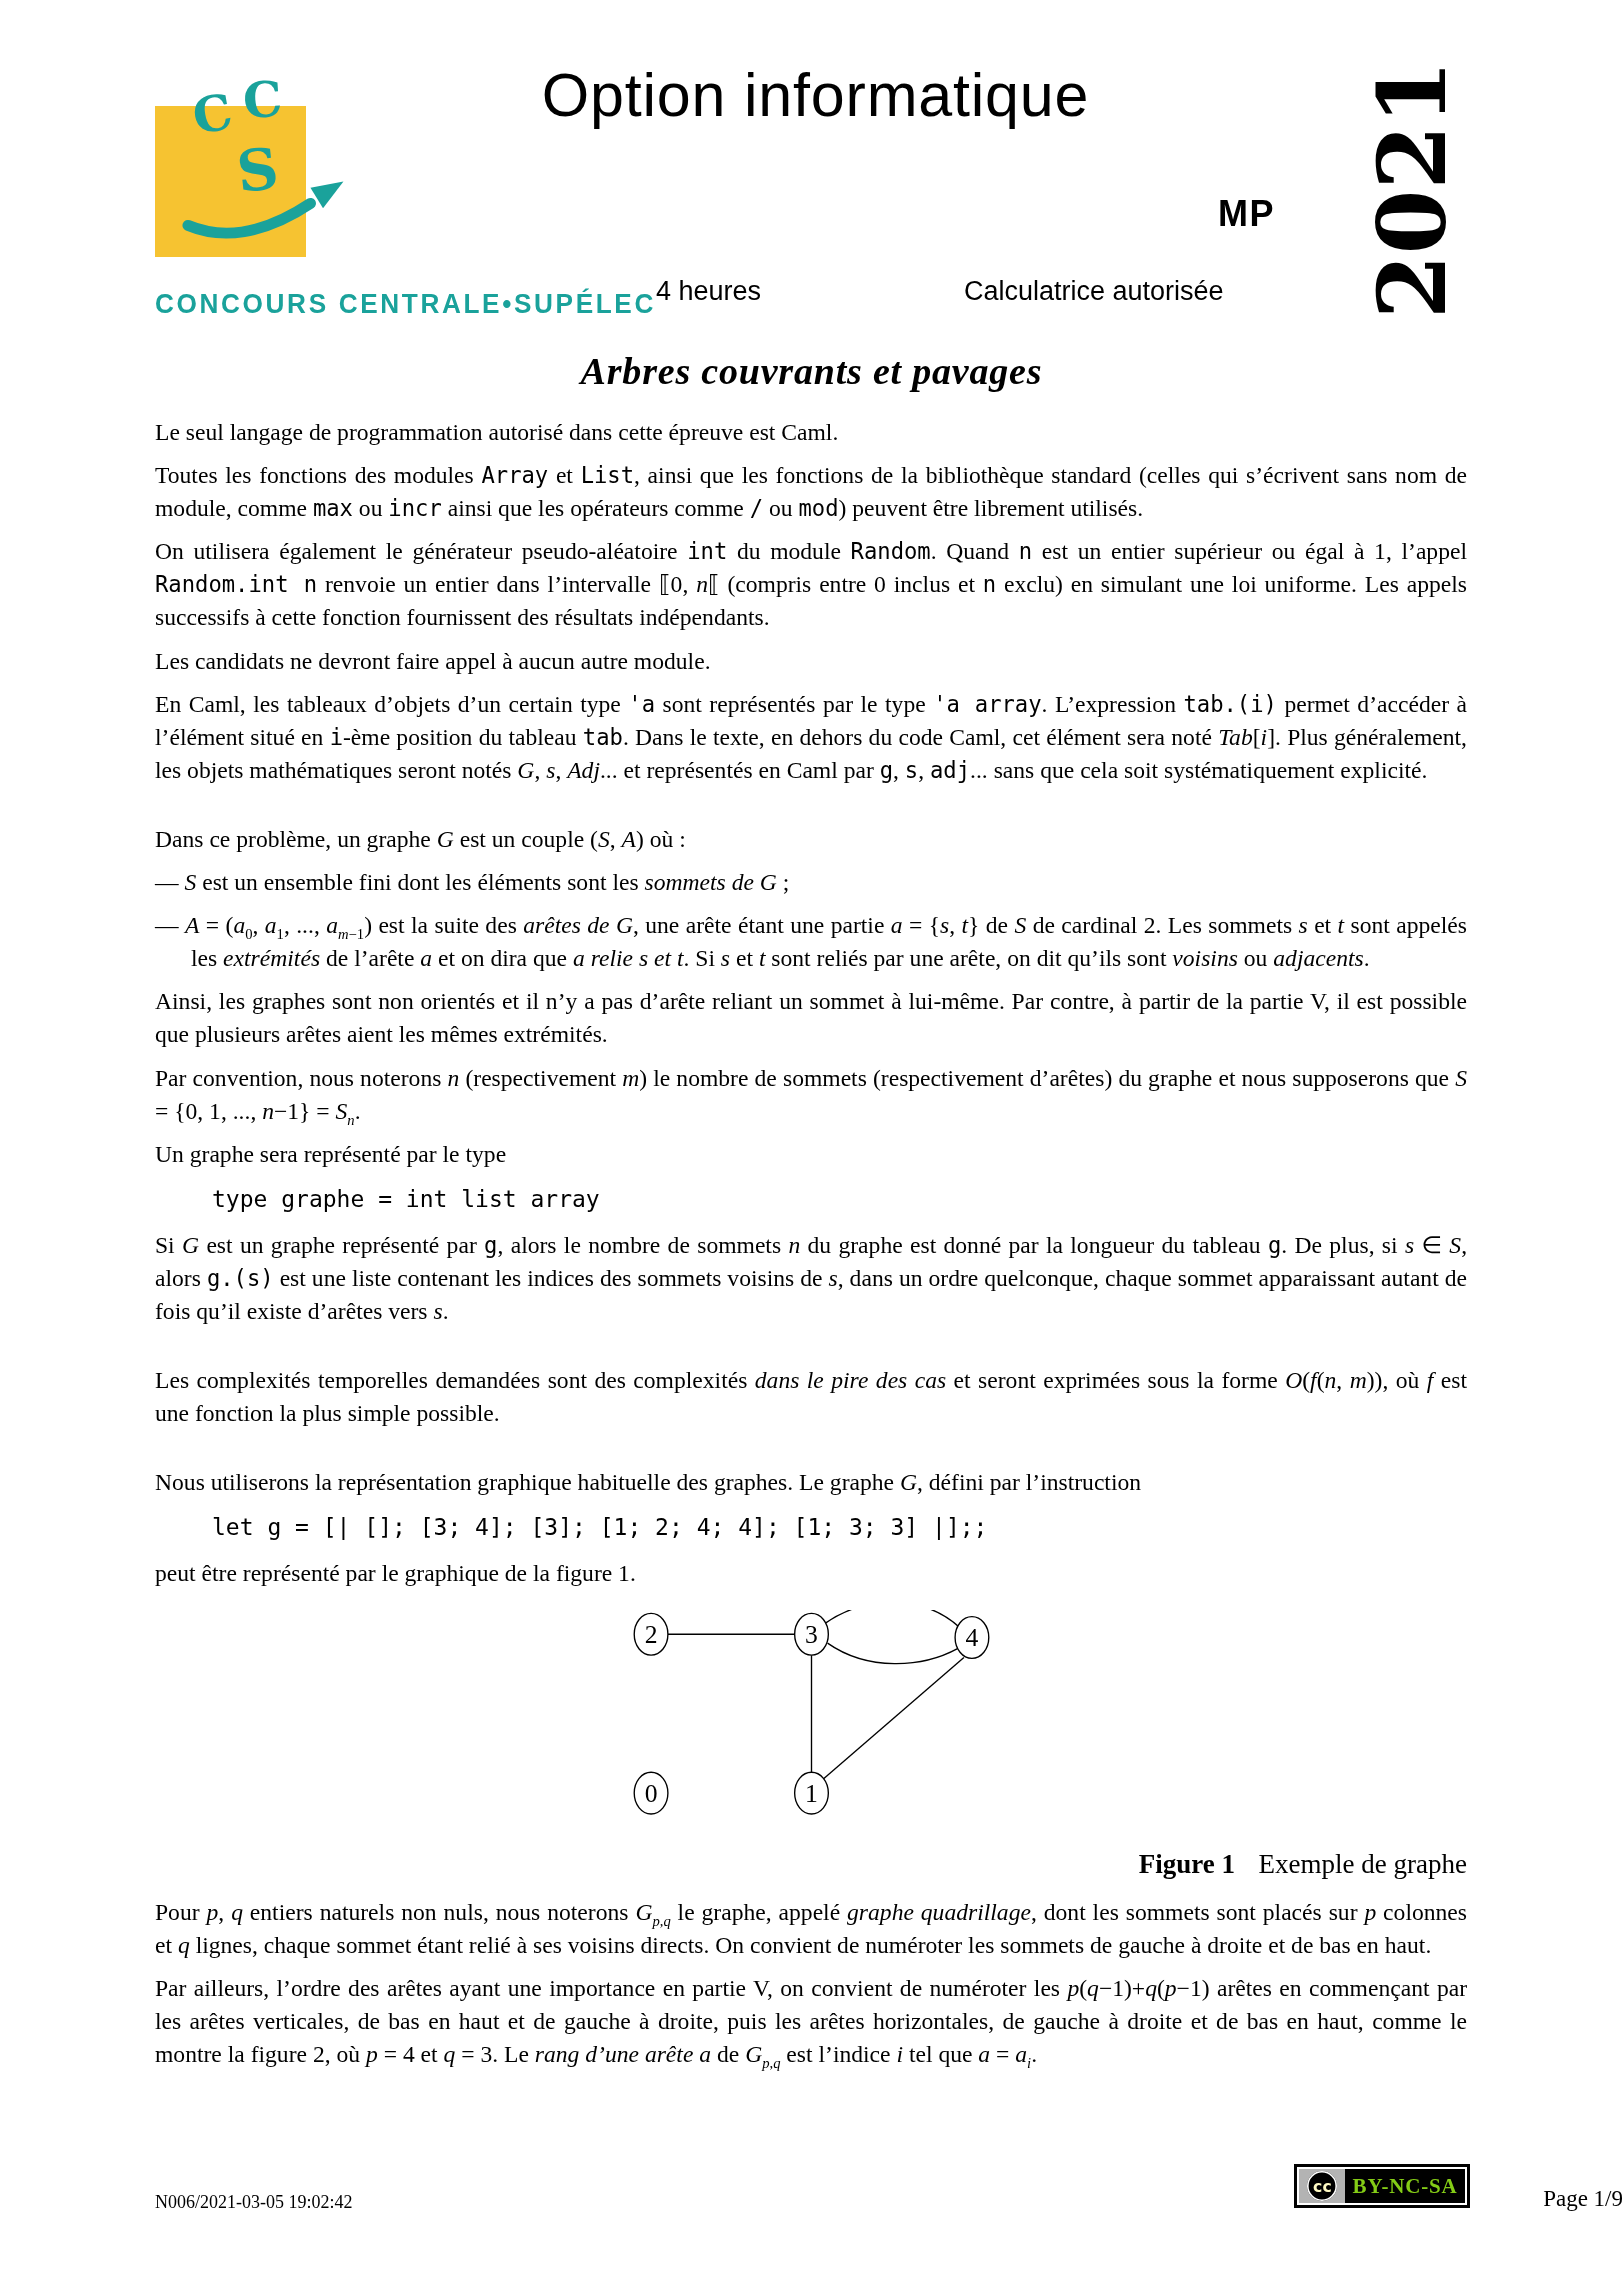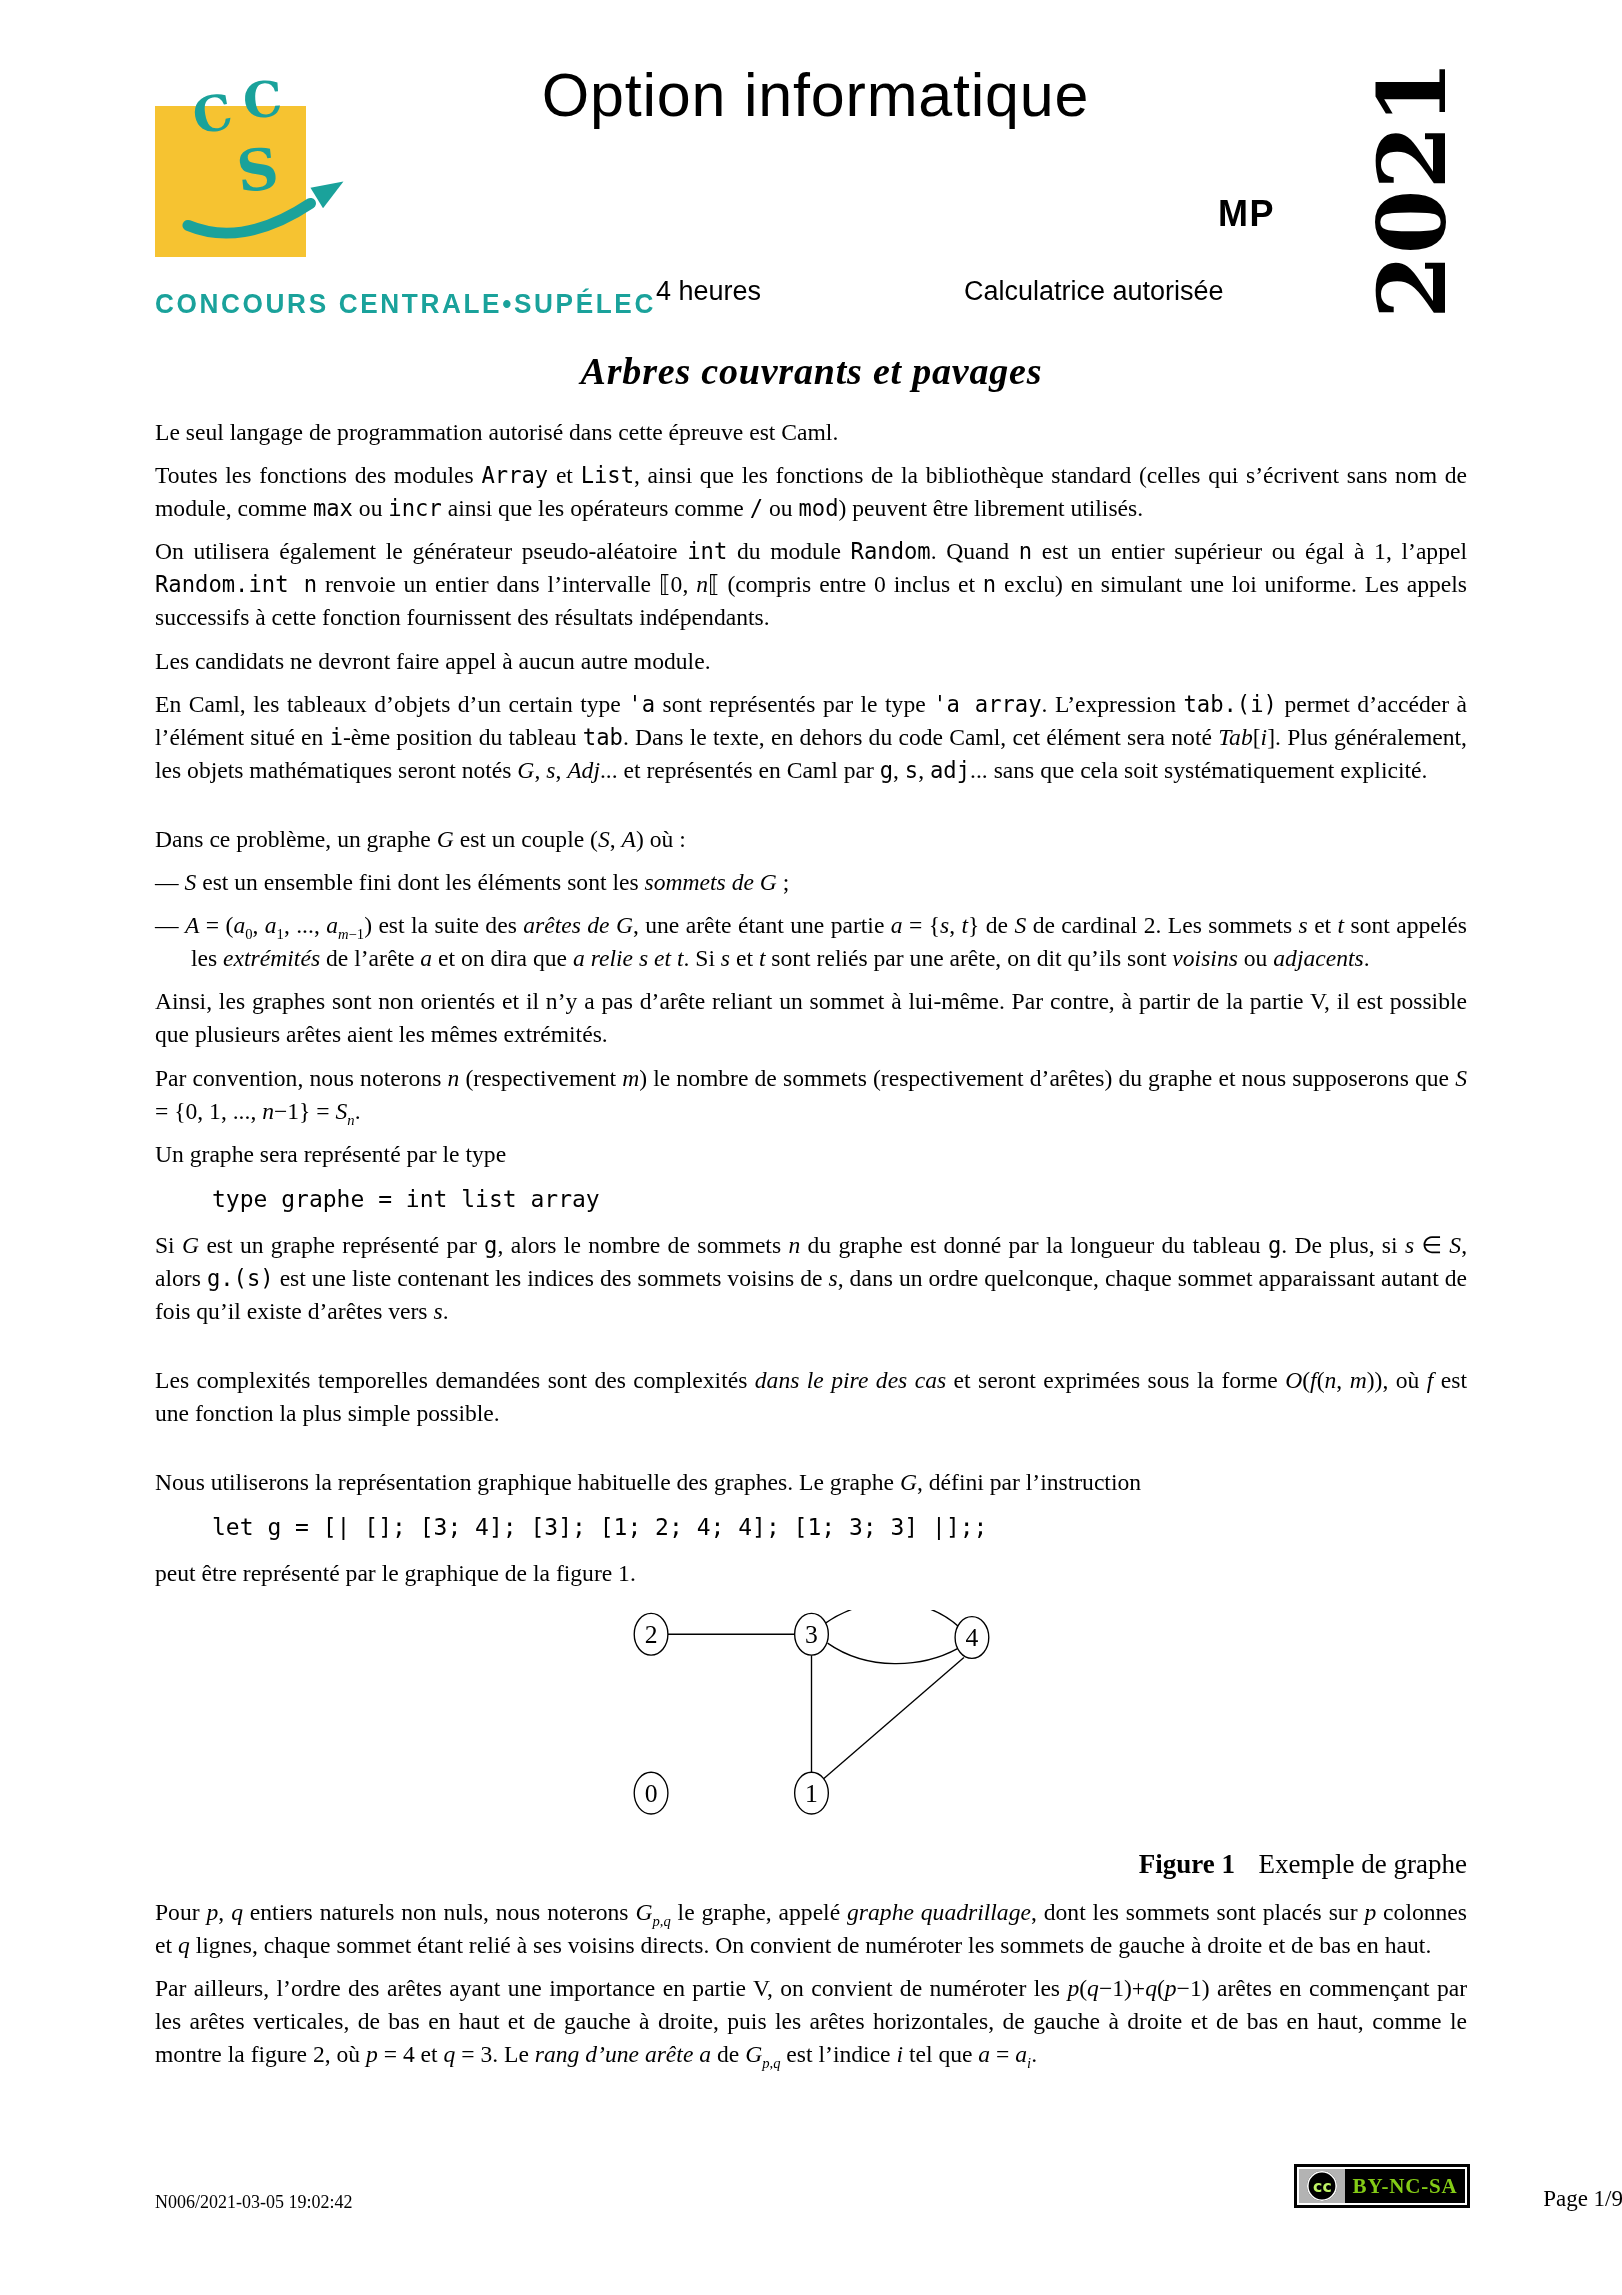--- a/index.html
+++ b/index.html
@@ -55,7 +55,7 @@
   .cc-badge { position:absolute; left:1294px; top:2164px; width:176px; height:44px; box-sizing:border-box;
               border:3.1px solid #000; background:#fff; padding:2.4px; display:flex; }
   .cc-left { width:46px; background:#b3b3b3; display:flex; align-items:center; justify-content:center; }
-  .cc-circle { width:30px; height:30px; border-radius:50%; background:#000; color:#bef264;
+  .cc-circle { width:30px; height:30px; border-radius:50%; background:#000; color:#fef9c3;
                display:flex; align-items:center; justify-content:center;
                font-family:"DejaVu Sans", sans-serif; font-weight:bold; font-size:15.7px;
                box-shadow:0 0 0 1.6px #fff inset; }

